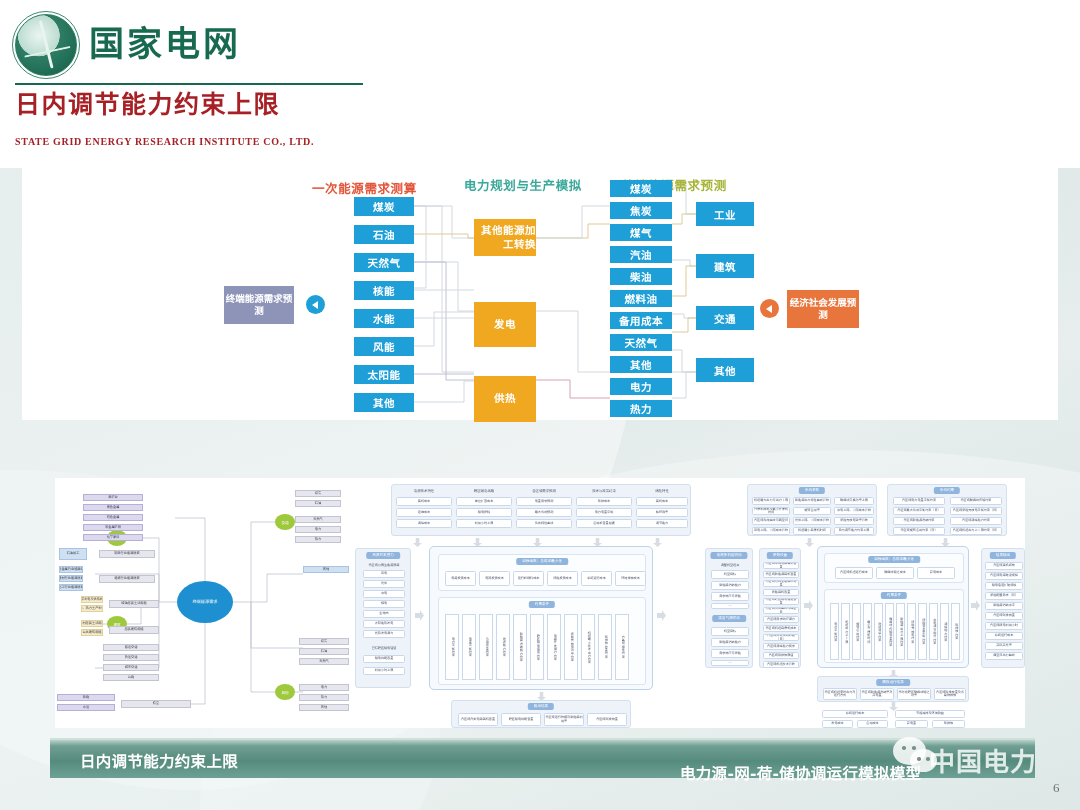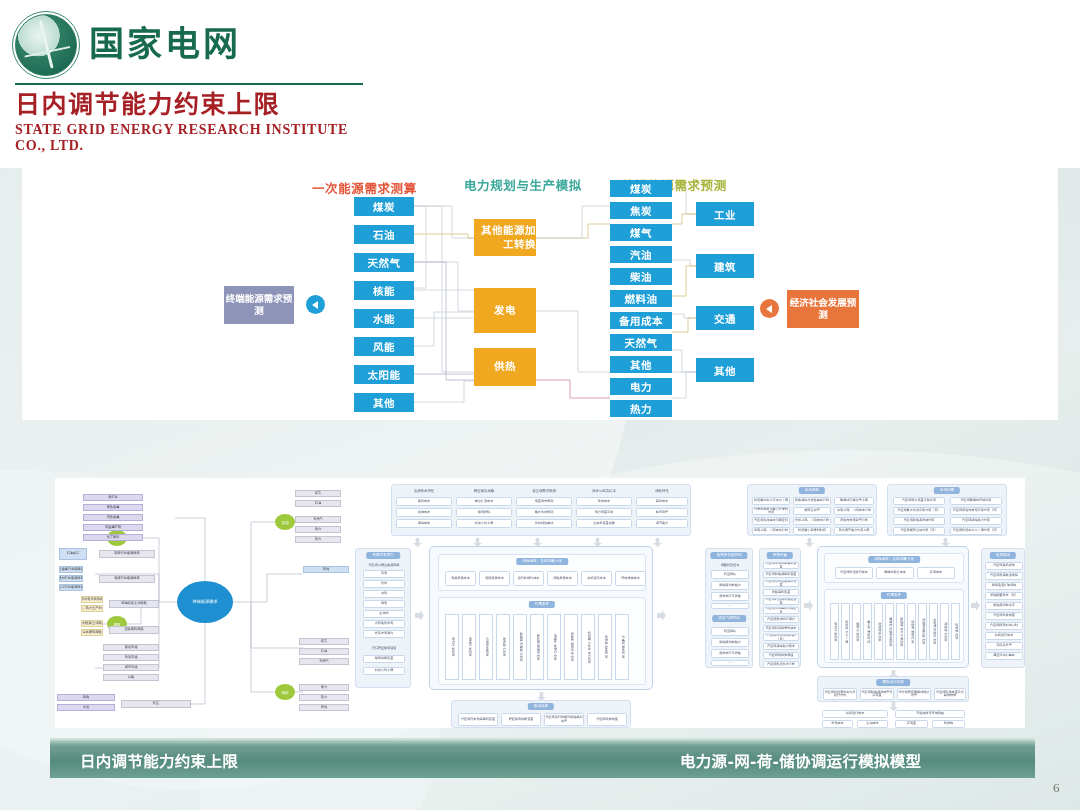--- a/index.html
+++ b/index.html
@@ -72,8 +72,8 @@
   }
   #inst-en {
     font-family: "Liberation Serif", "DejaVu Serif", serif;
-    font-size: 14px; font-weight: 700; letter-spacing: 0.7px;
-    color: #a62025; margin-top: 2px;
+    font-size: 10px; font-weight: 700; letter-spacing: 0.7px;
+    color: #a62025; margin-top: 16px;
   }
   #slide-title {
     position: absolute; left: 560px; top: 82px; width: 330px;

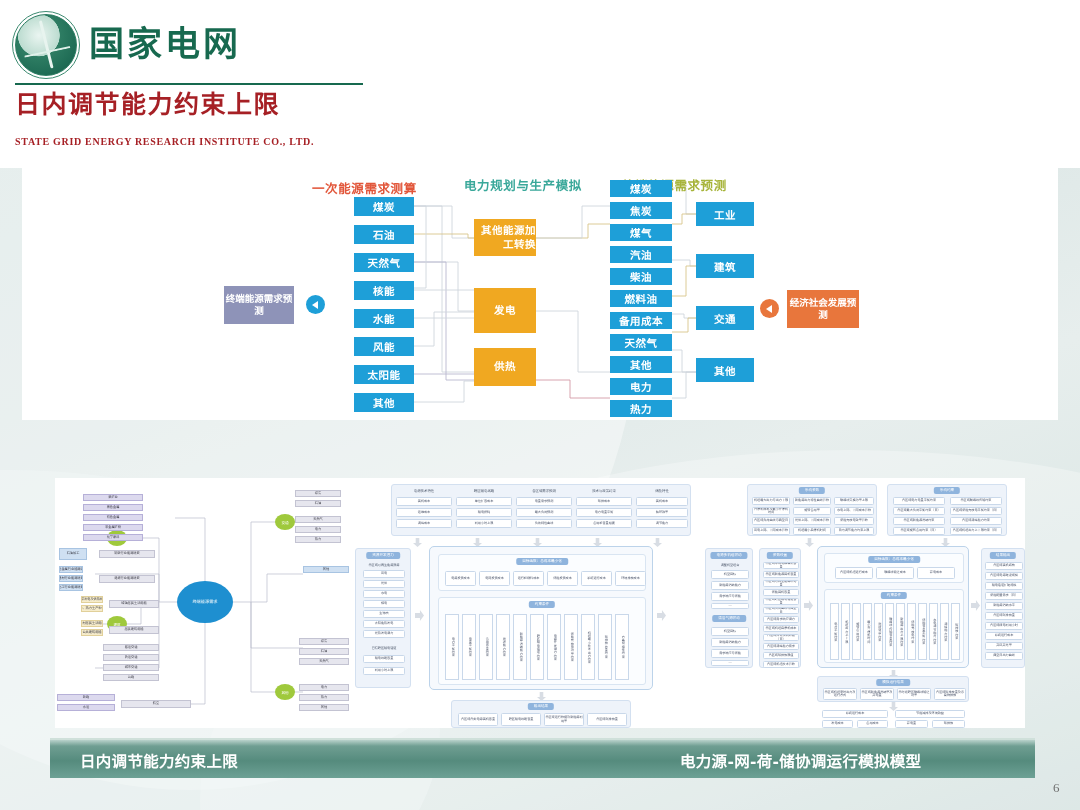--- a/index.html
+++ b/index.html
@@ -140,7 +140,7 @@
     width: 62px;
   }
   #ob-convert { top: 59px; height: 37px; text-align: right; }
-  #ob-power   { top: 128px; height: 45px; }
+  #ob-power   { top: 142px; height: 45px; }
   #ob-heat    { top: 188px; height: 38px; }
 
   #leftside-box {

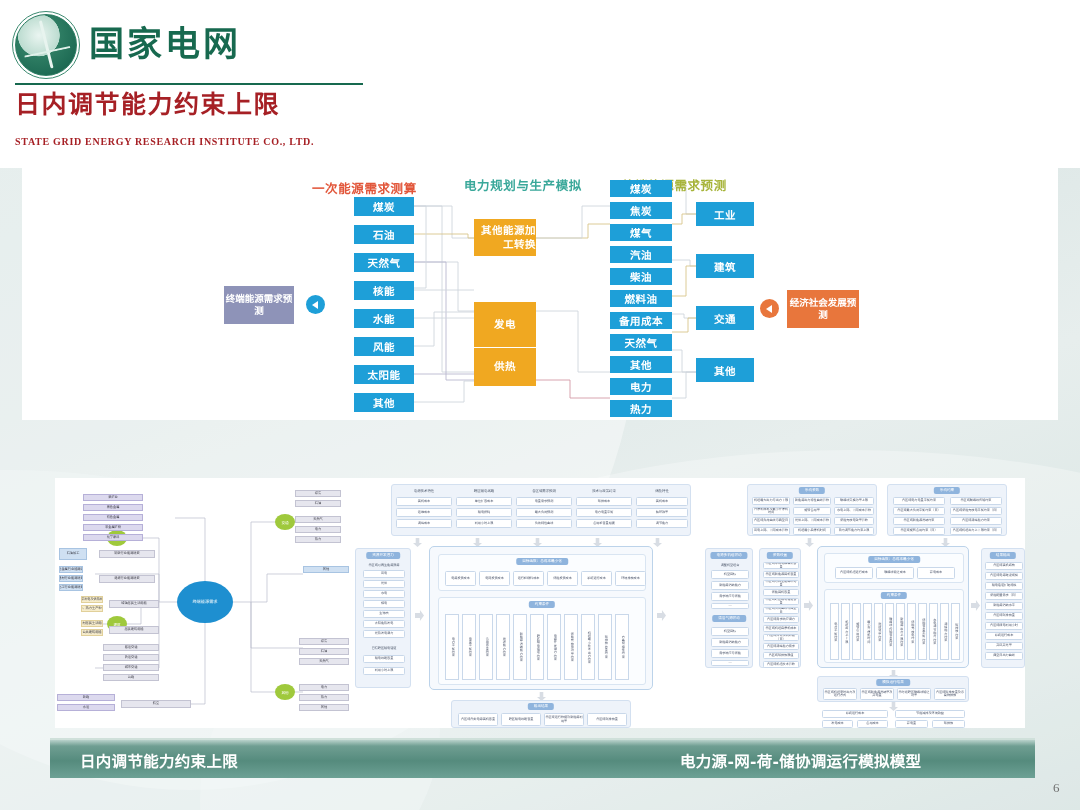--- a/index.html
+++ b/index.html
@@ -141,7 +141,7 @@
   }
   #ob-convert { top: 59px; height: 37px; text-align: right; }
   #ob-power   { top: 142px; height: 45px; }
-  #ob-heat    { top: 188px; height: 38px; }
+  #ob-heat    { top: 216px; height: 46px; }
 
   #leftside-box {
     position: absolute; left: 202px; top: 126px;

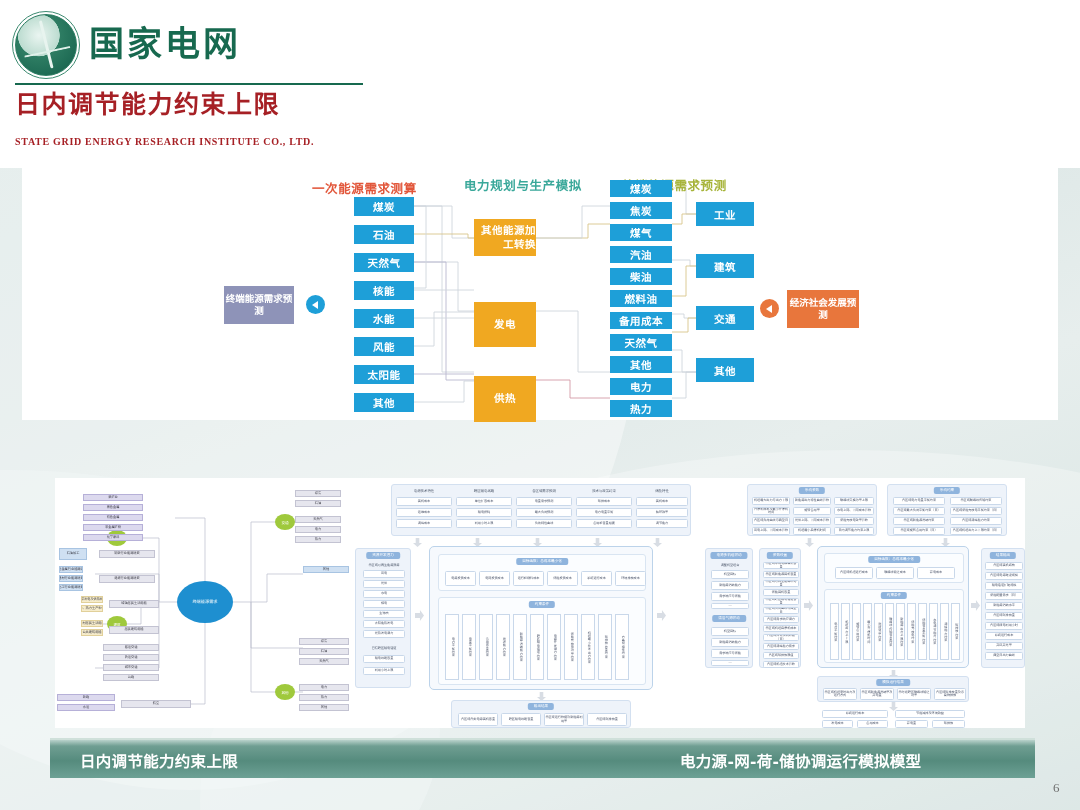--- a/index.html
+++ b/index.html
@@ -296,7 +296,7 @@
   }
   #gb1 { left: 30px; }
   #gb2 { left: 305px; }
-  #gb3 { left: 630px; }
+  #gb3 { left: 630px; margin-top: 12px; }
 
   
   #watermark {

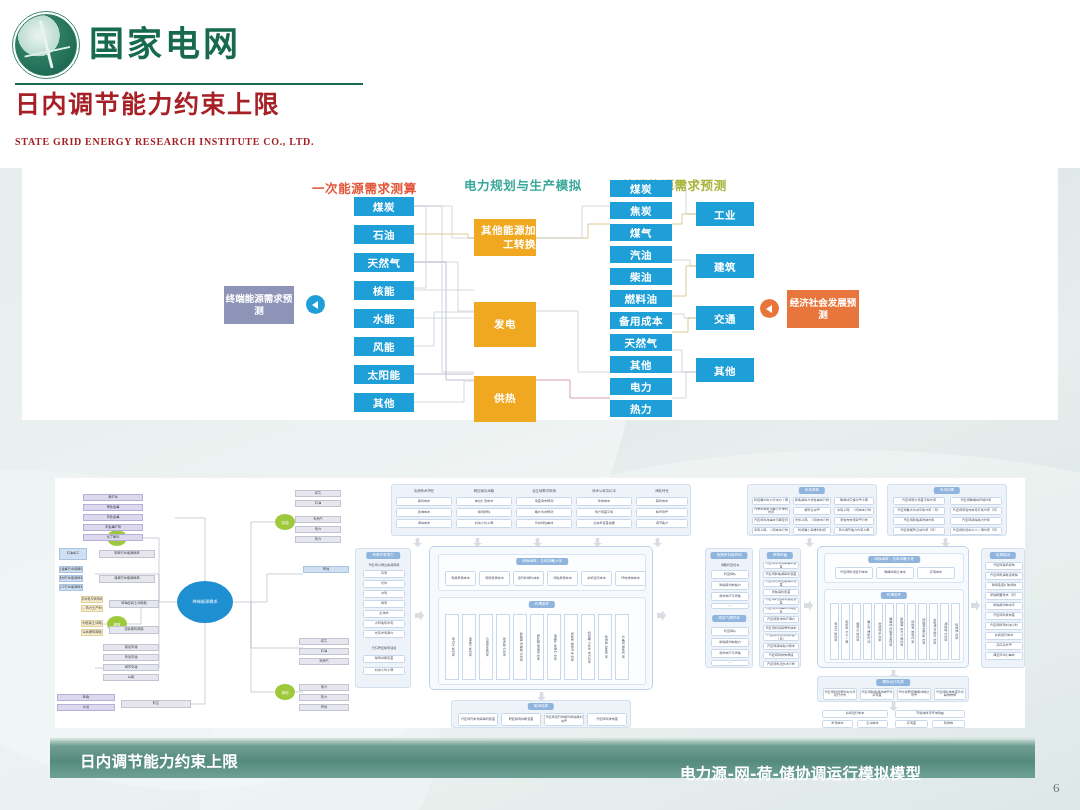--- a/index.html
+++ b/index.html
@@ -733,6 +733,17 @@
     <span class="gb-label" id="gb3">电力源-网-荷-储协调运行模拟模型</span>
   </div>
 
+  <div id="watermark">
+    <div id="wm-bubble">
+      <span class="wm-b" id="wm-b1"></span>
+      <span class="wm-b" id="wm-b2"></span>
+      <span class="wm-dot" style="left:9px;top:9px"></span>
+      <span class="wm-dot" style="left:19px;top:9px"></span>
+      <span class="wm-dot" style="left:24px;top:20px"></span>
+      <span class="wm-dot" style="left:33px;top:20px"></span>
+    </div>
+    <div id="wm-text">中国电力</div>
+  </div>
 
   <div id="page-number">6</div>
 </div>

